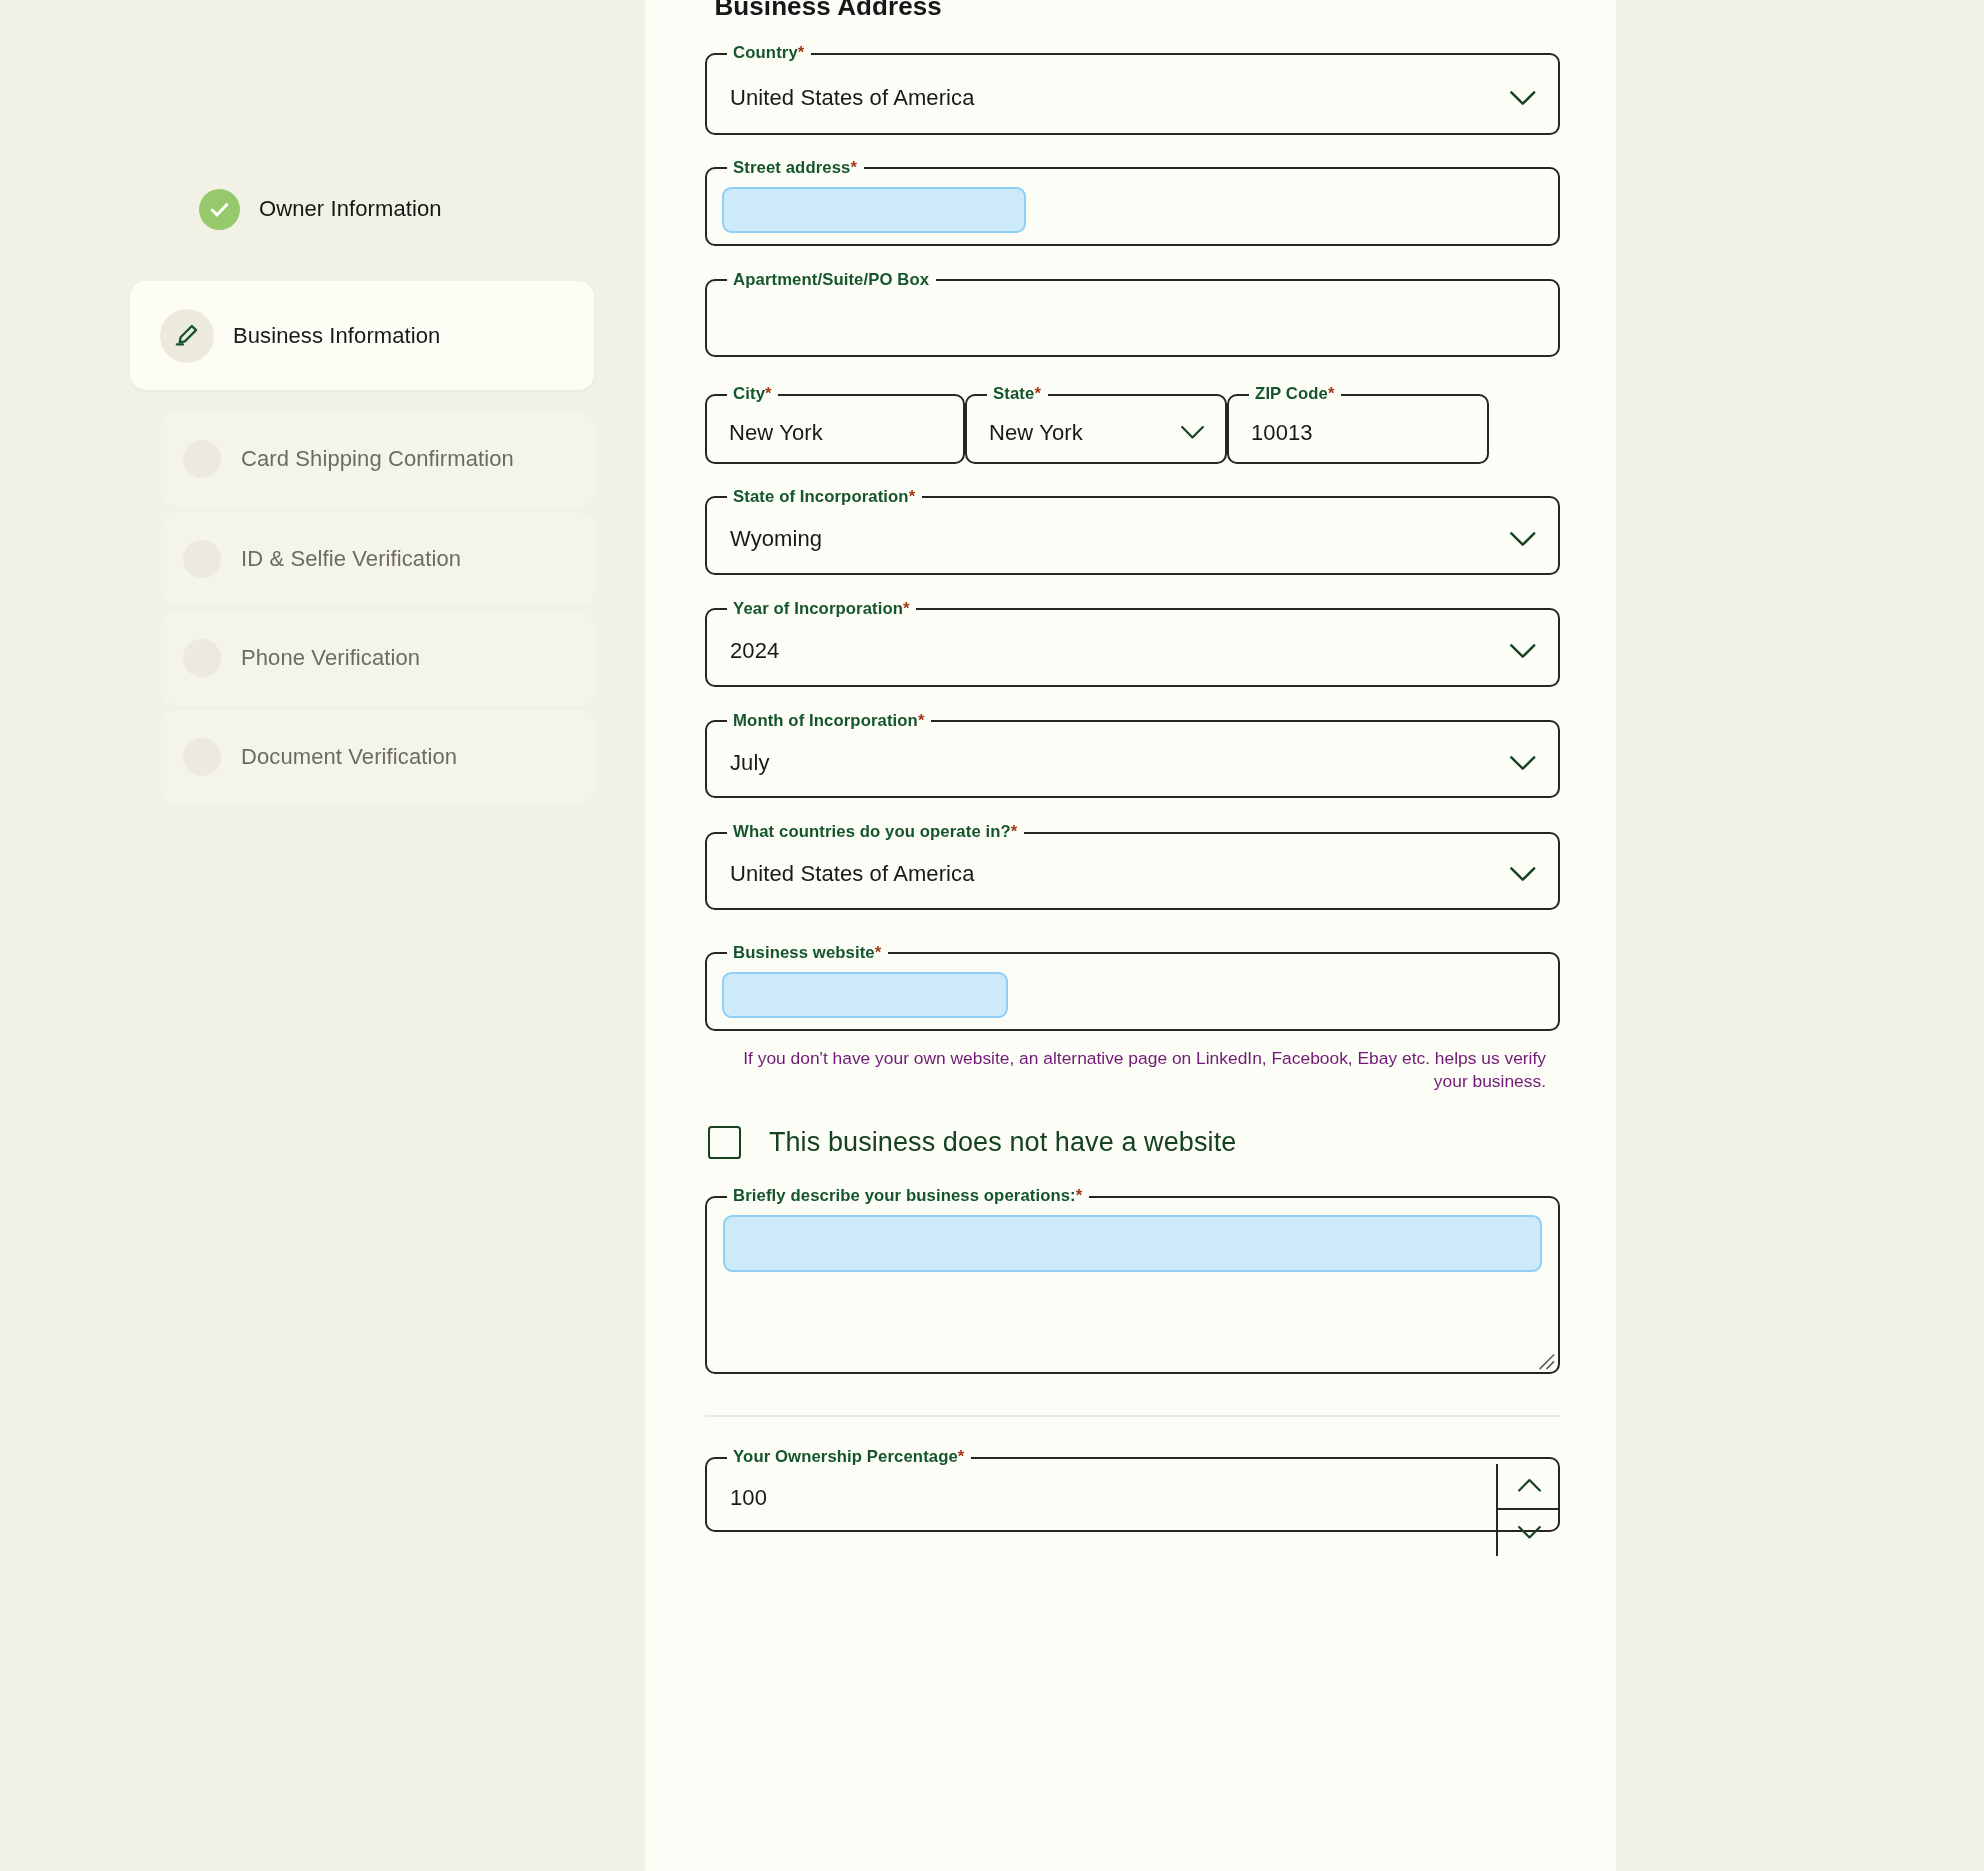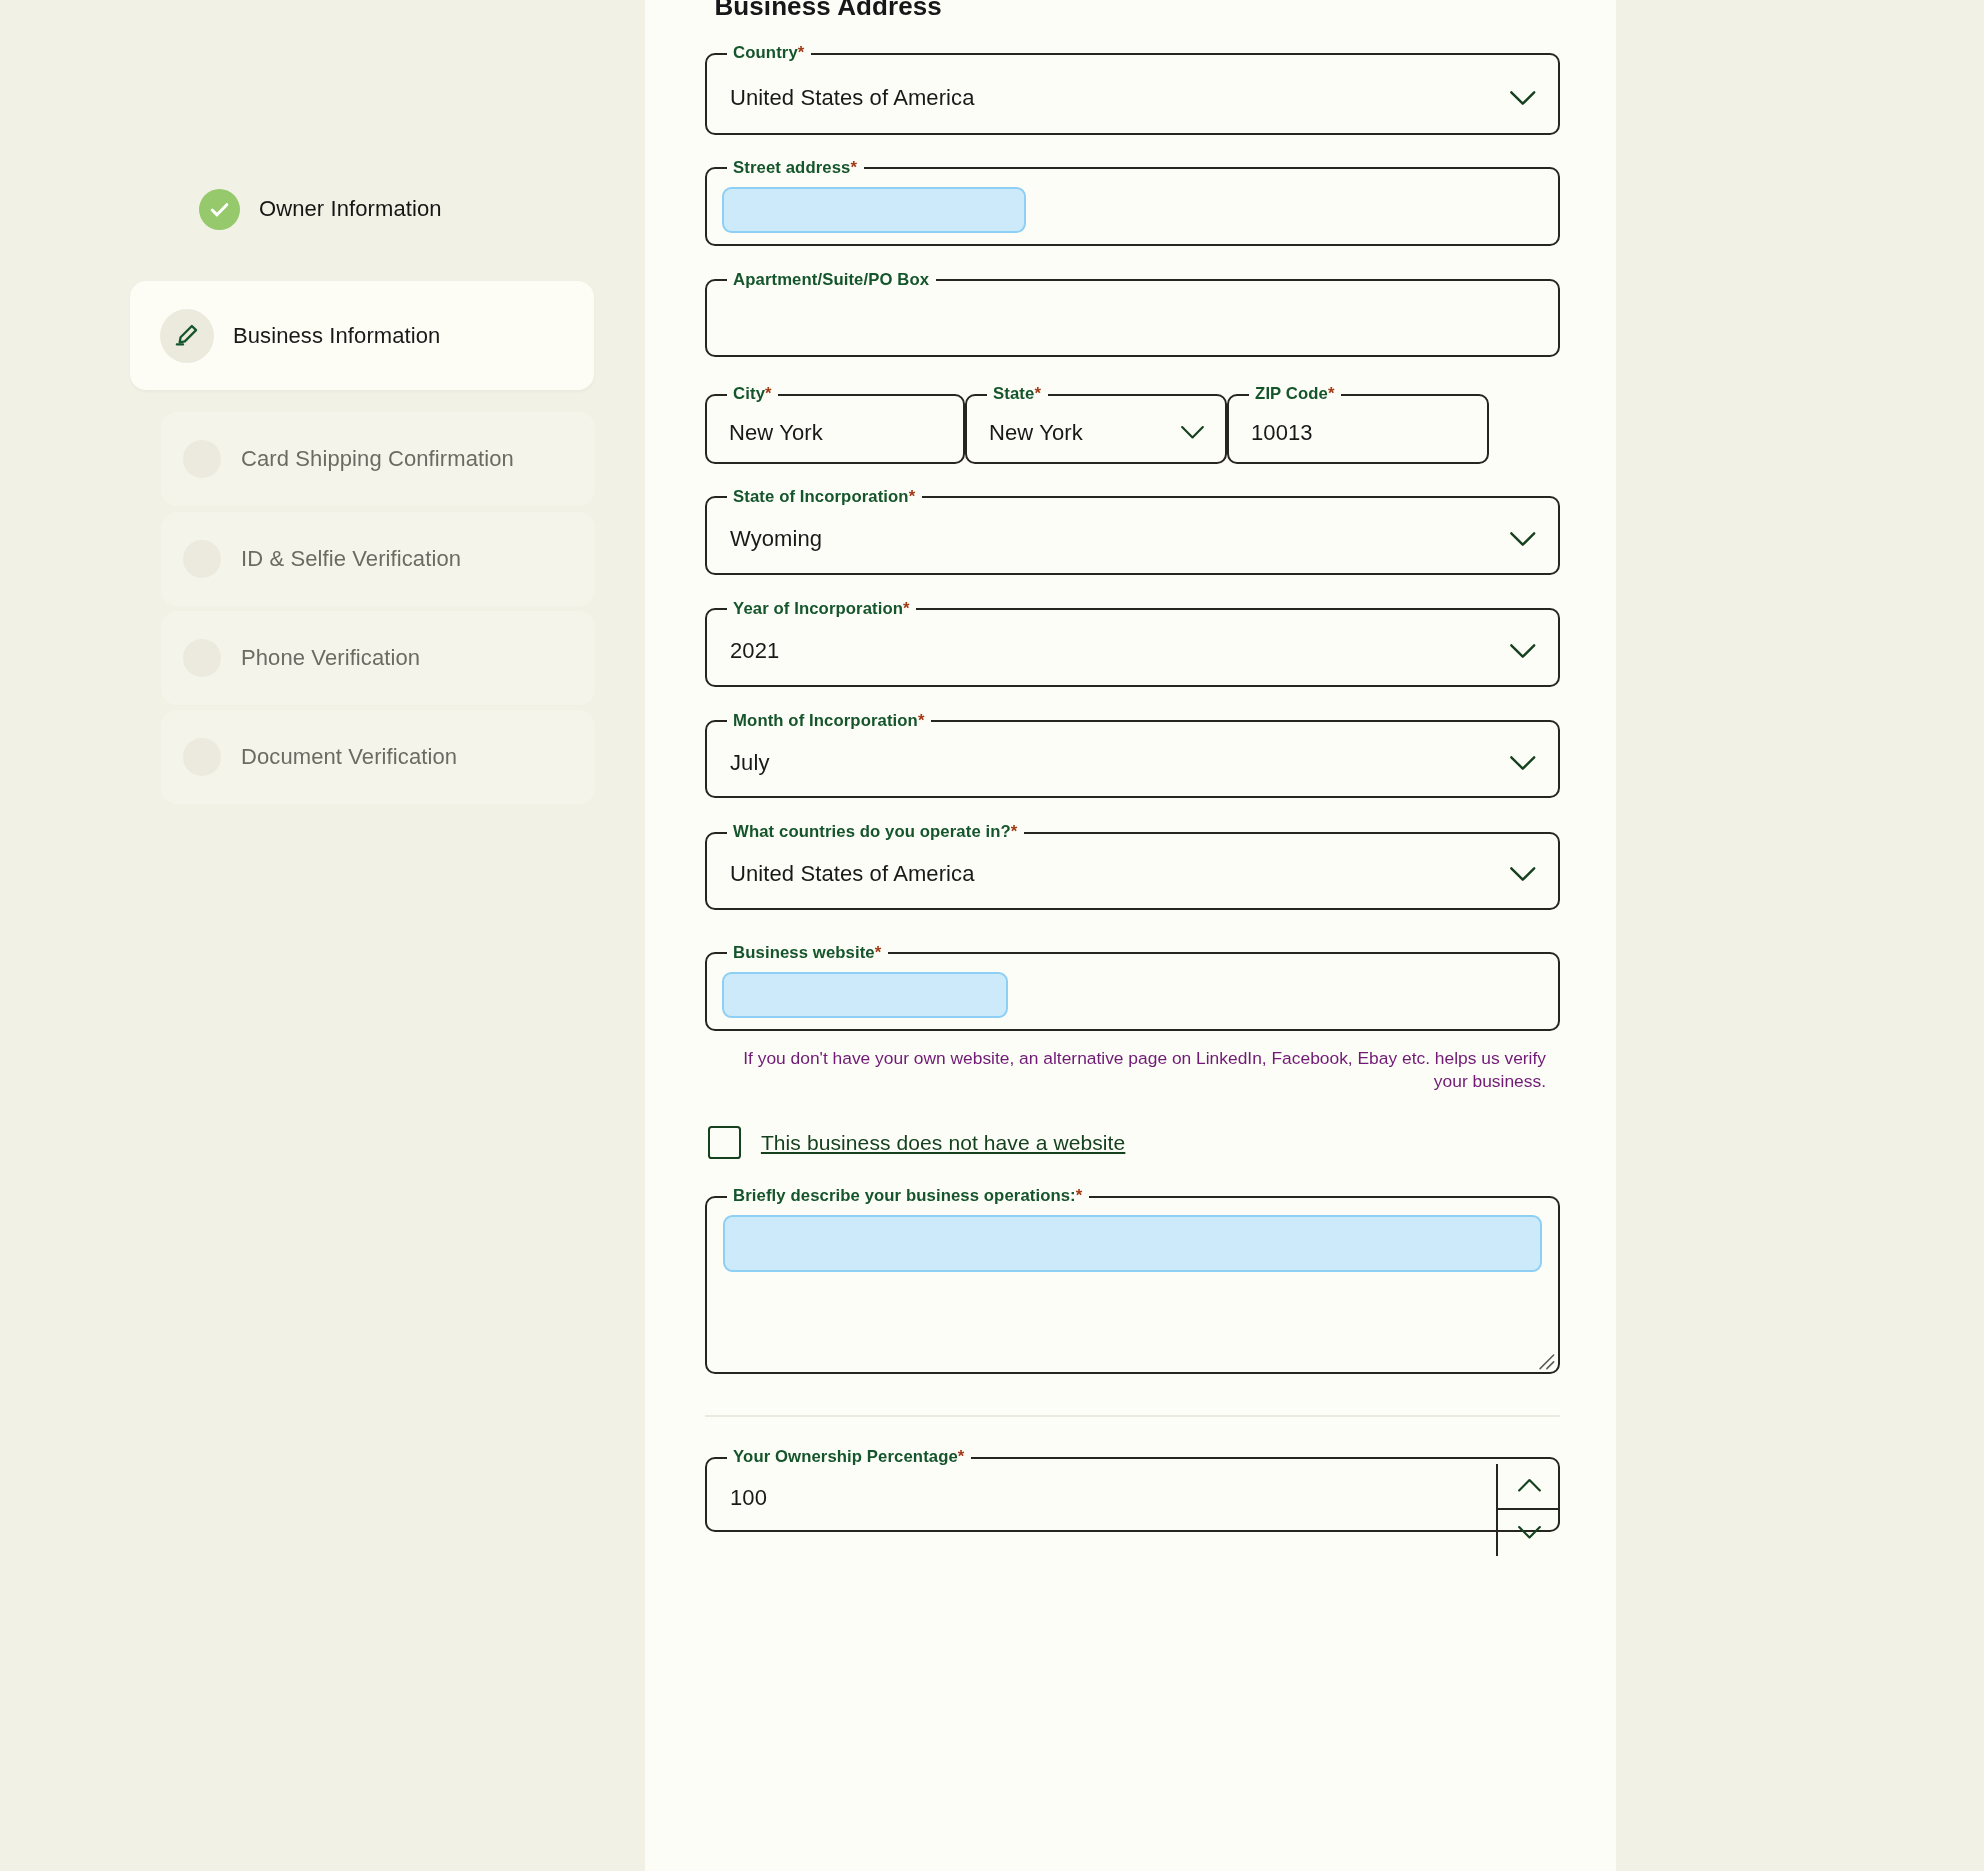--- a/index.html
+++ b/index.html
@@ -357,7 +357,7 @@
       <fieldset class="field" style="margin-bottom:26px">
         <legend><span>Year of Incorporation</span><span class="req">*</span></legend>
         <div class="field-body" style="min-height:67px">
-          <span class="field-value">2021</span>
+          <span class="field-value">2024</span>
           <span class="chev">
             <svg width="27.5" height="16" viewBox="0 0 24 14" fill="none">
                 <path d="M2 2l10 10L22 2" stroke="#15411f" stroke-width="2.1" stroke-linecap="round" stroke-linejoin="round"></path>

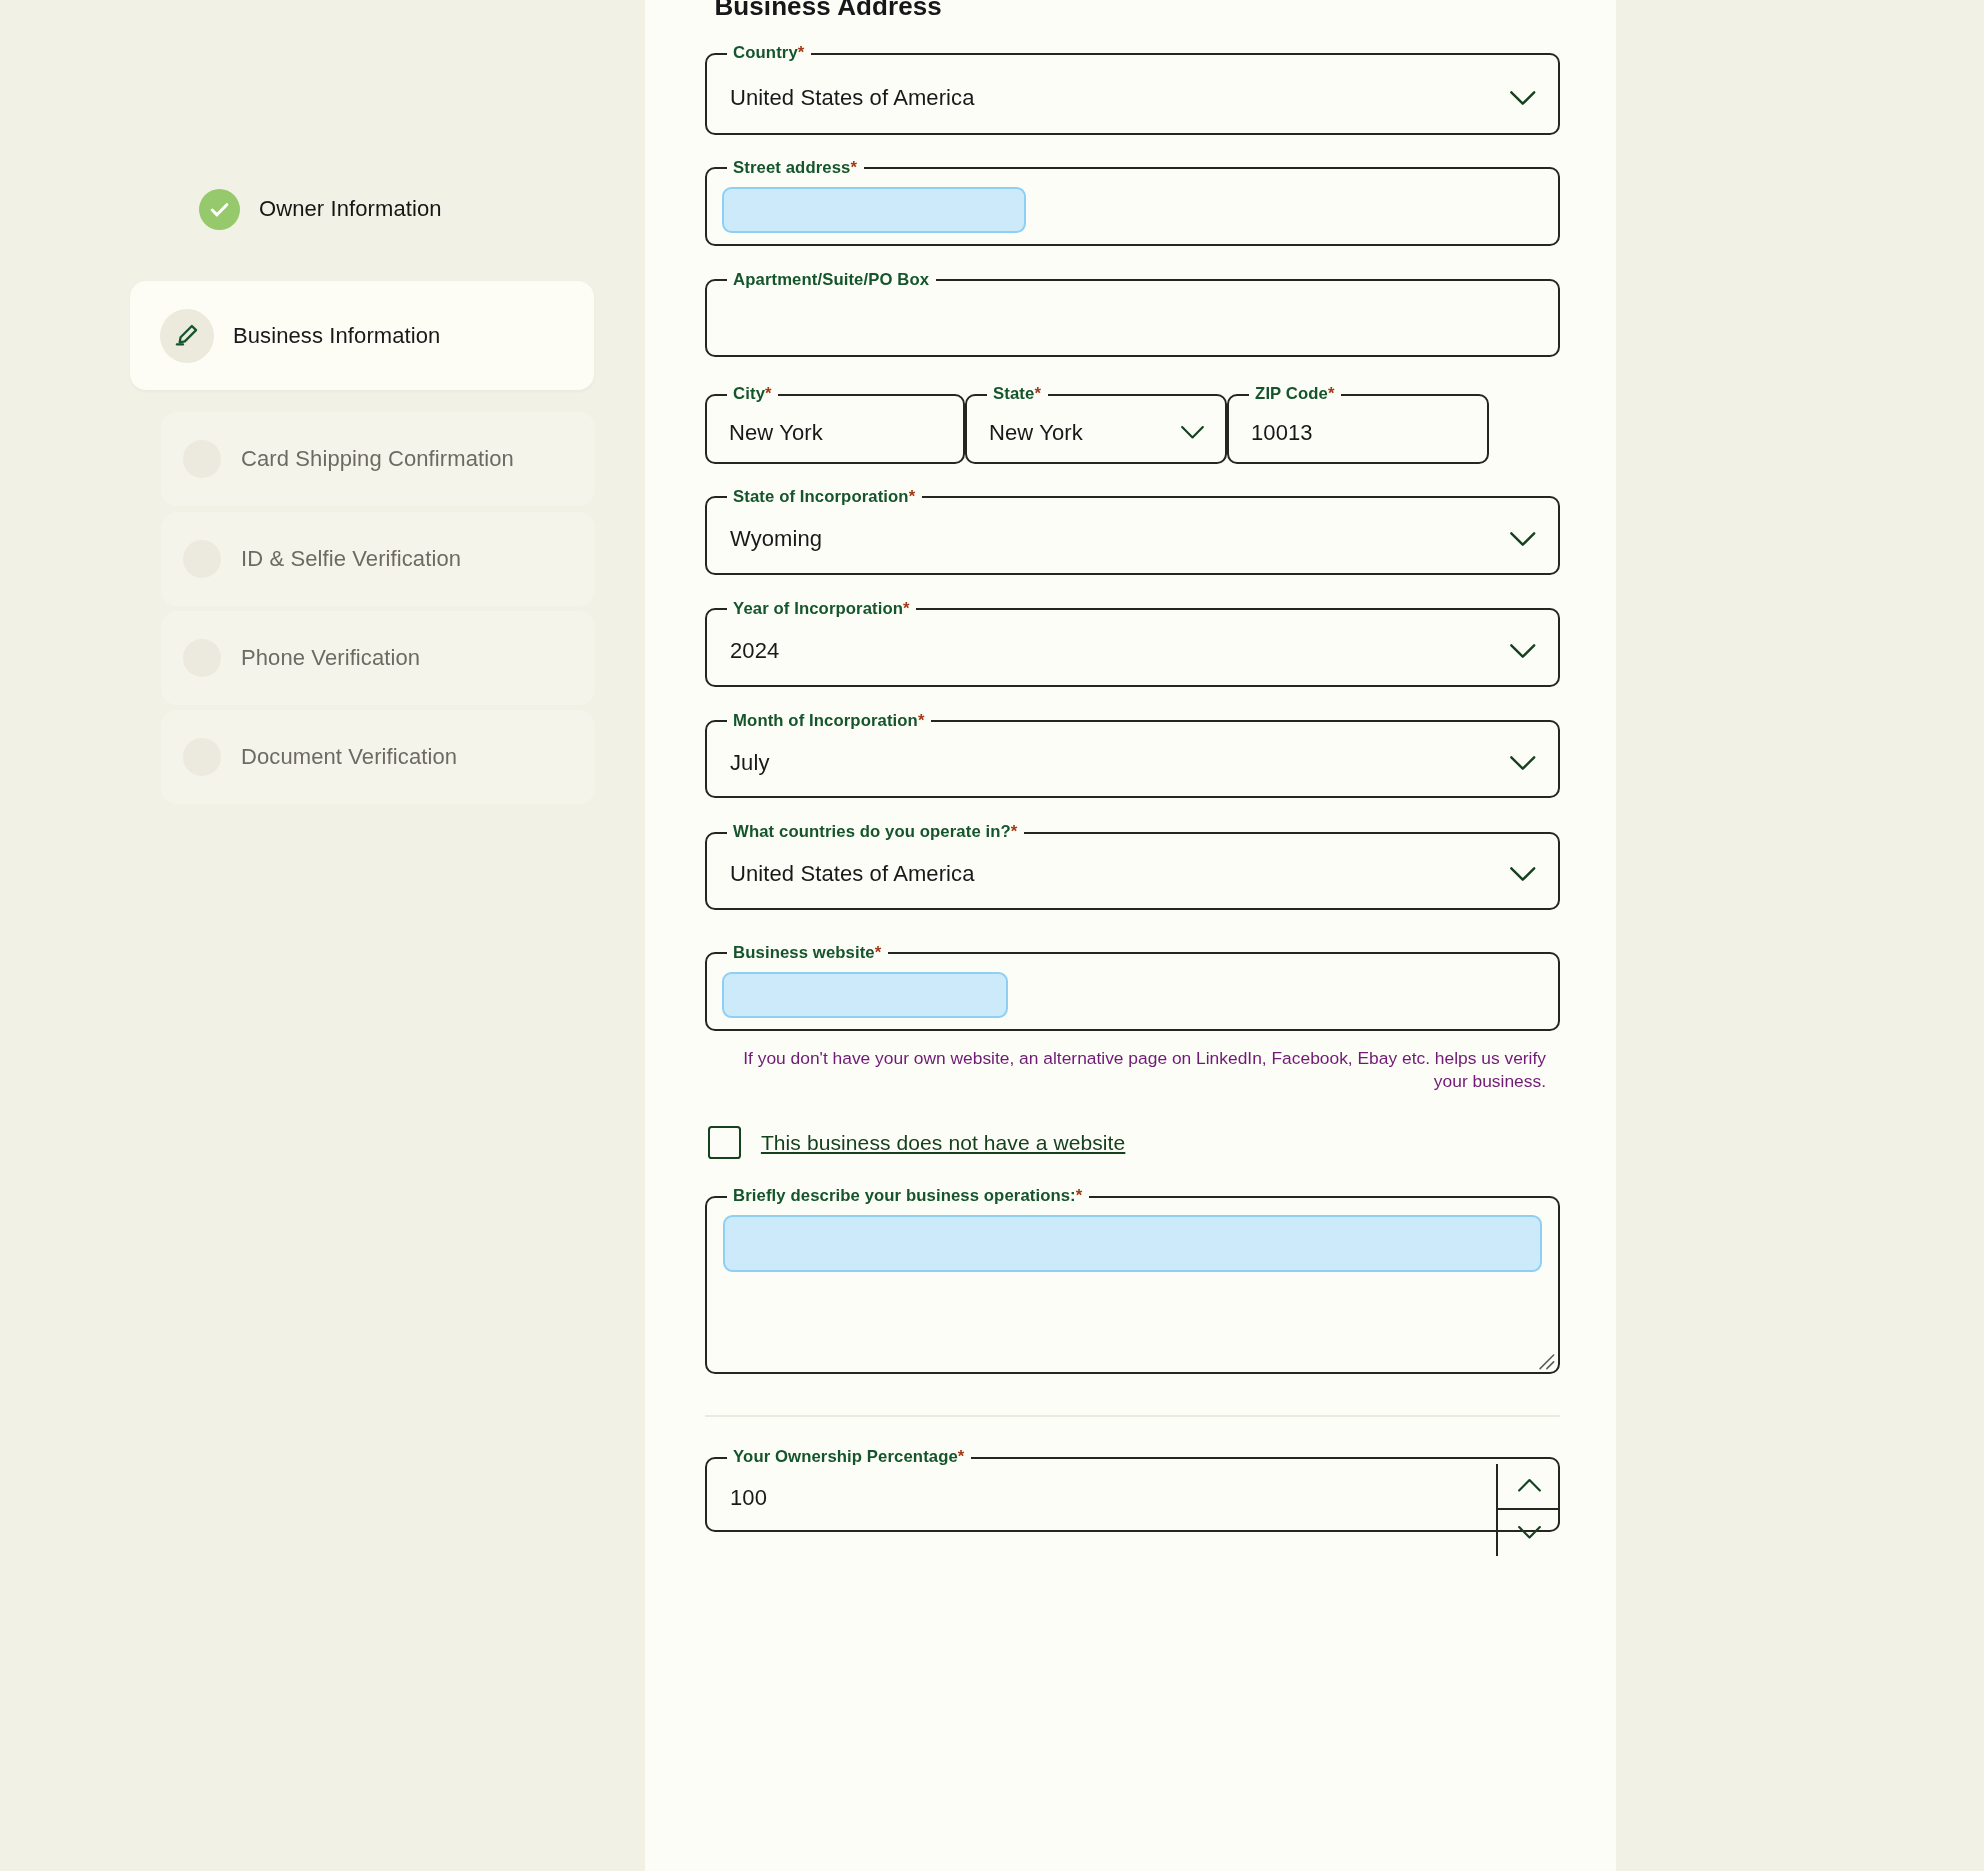--- a/index.html
+++ b/index.html
@@ -181,11 +181,10 @@
     flex: 0 0 auto;
   }
   .check-label {
-    font-size: 21px;
+    font-size: 27px;
     color: #15411f;
-    margin-left: 20px;
+    margin-left: 28px;
     letter-spacing: 0.1px;
-    text-decoration: underline;
   }
 
   

